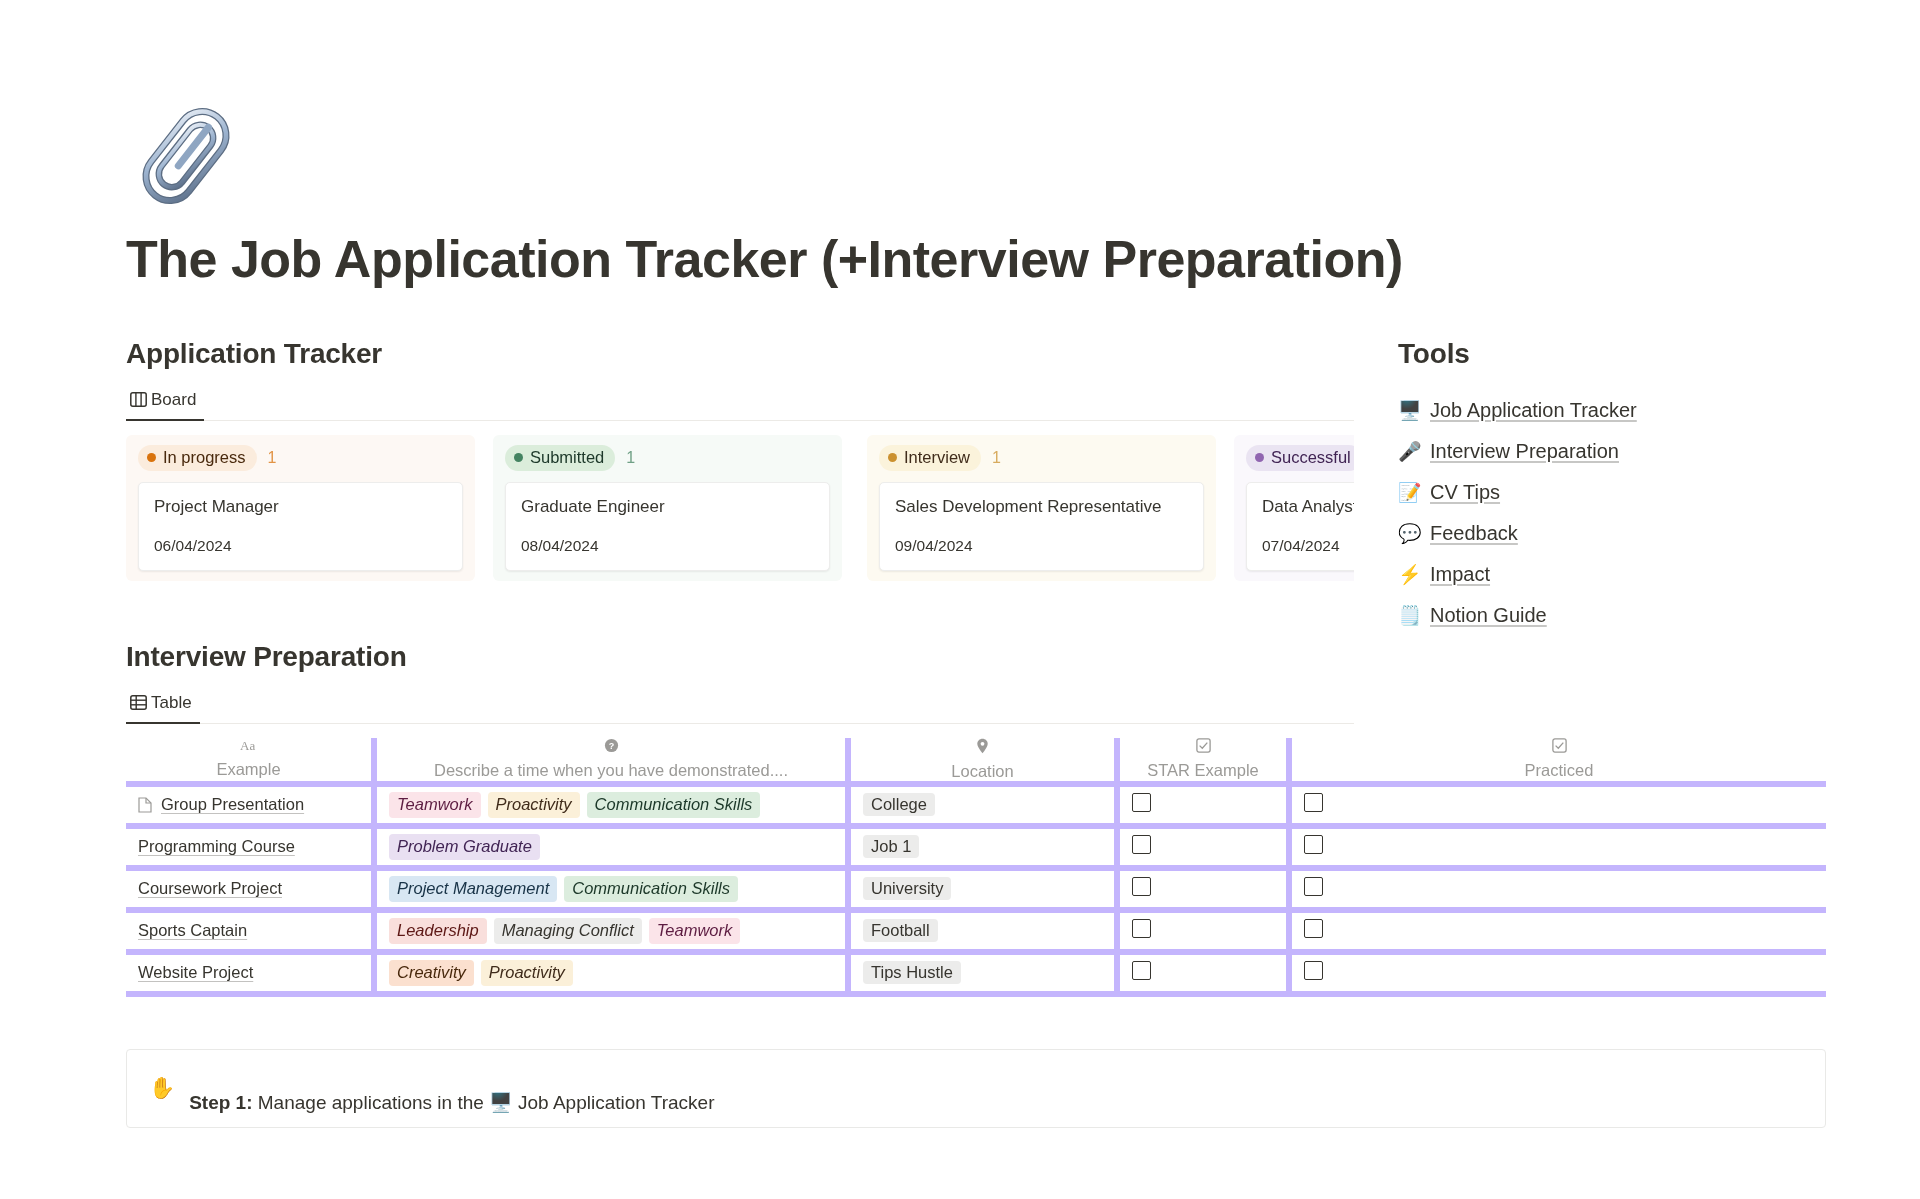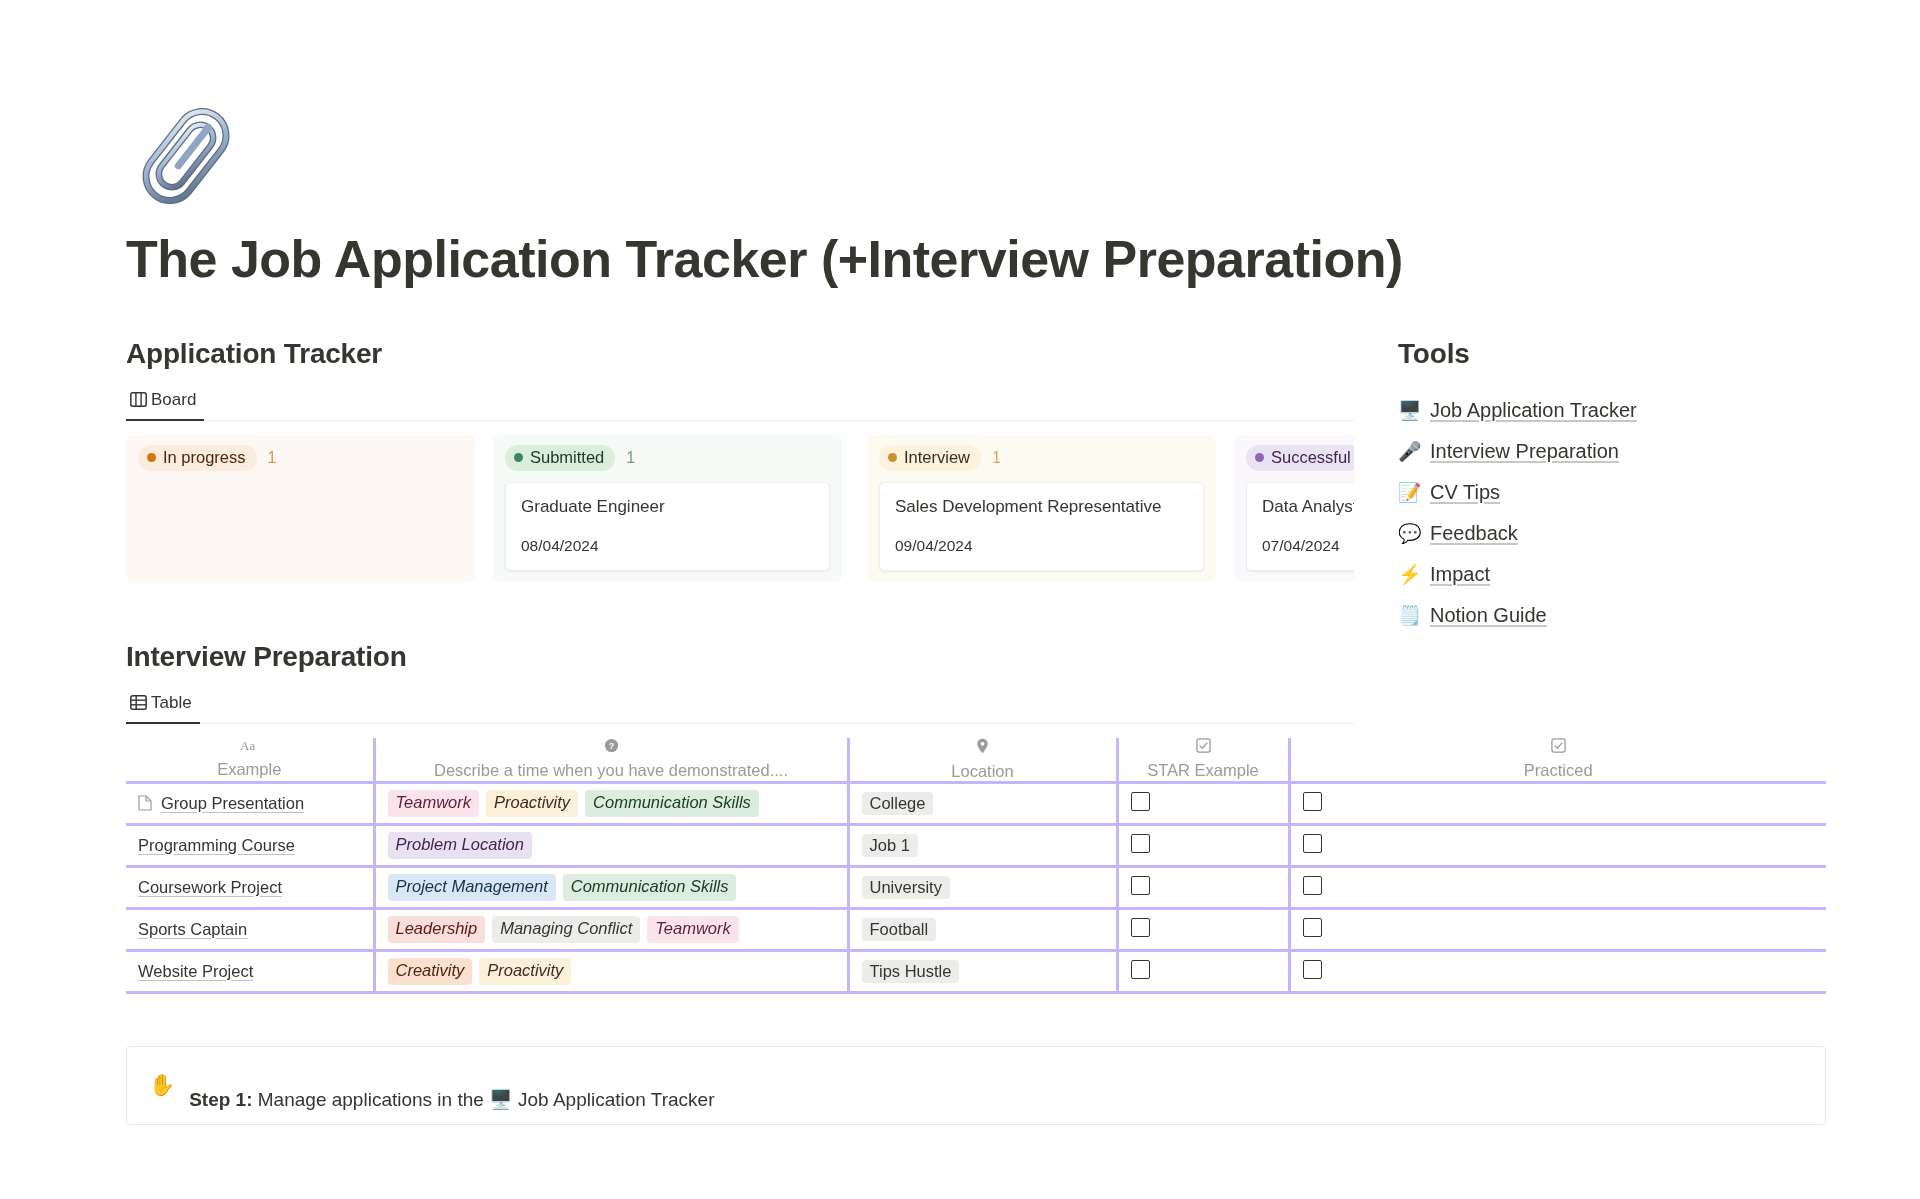--- a/index.html
+++ b/index.html
@@ -256,6 +256,10 @@
                 <span>In progress</span>
               </span>
               <span class="kcount" style="color: rgb(217, 115, 13); opacity: 0.75;">1</span>
+            </div>
+            <div class="kcard">
+              <div class="kcard-title">Project Manager</div>
+              <div class="kcard-date">06/04/2024</div>
             </div>
           </div>
           <div class="kcol c1" style="background: rgb(246, 250, 247);">

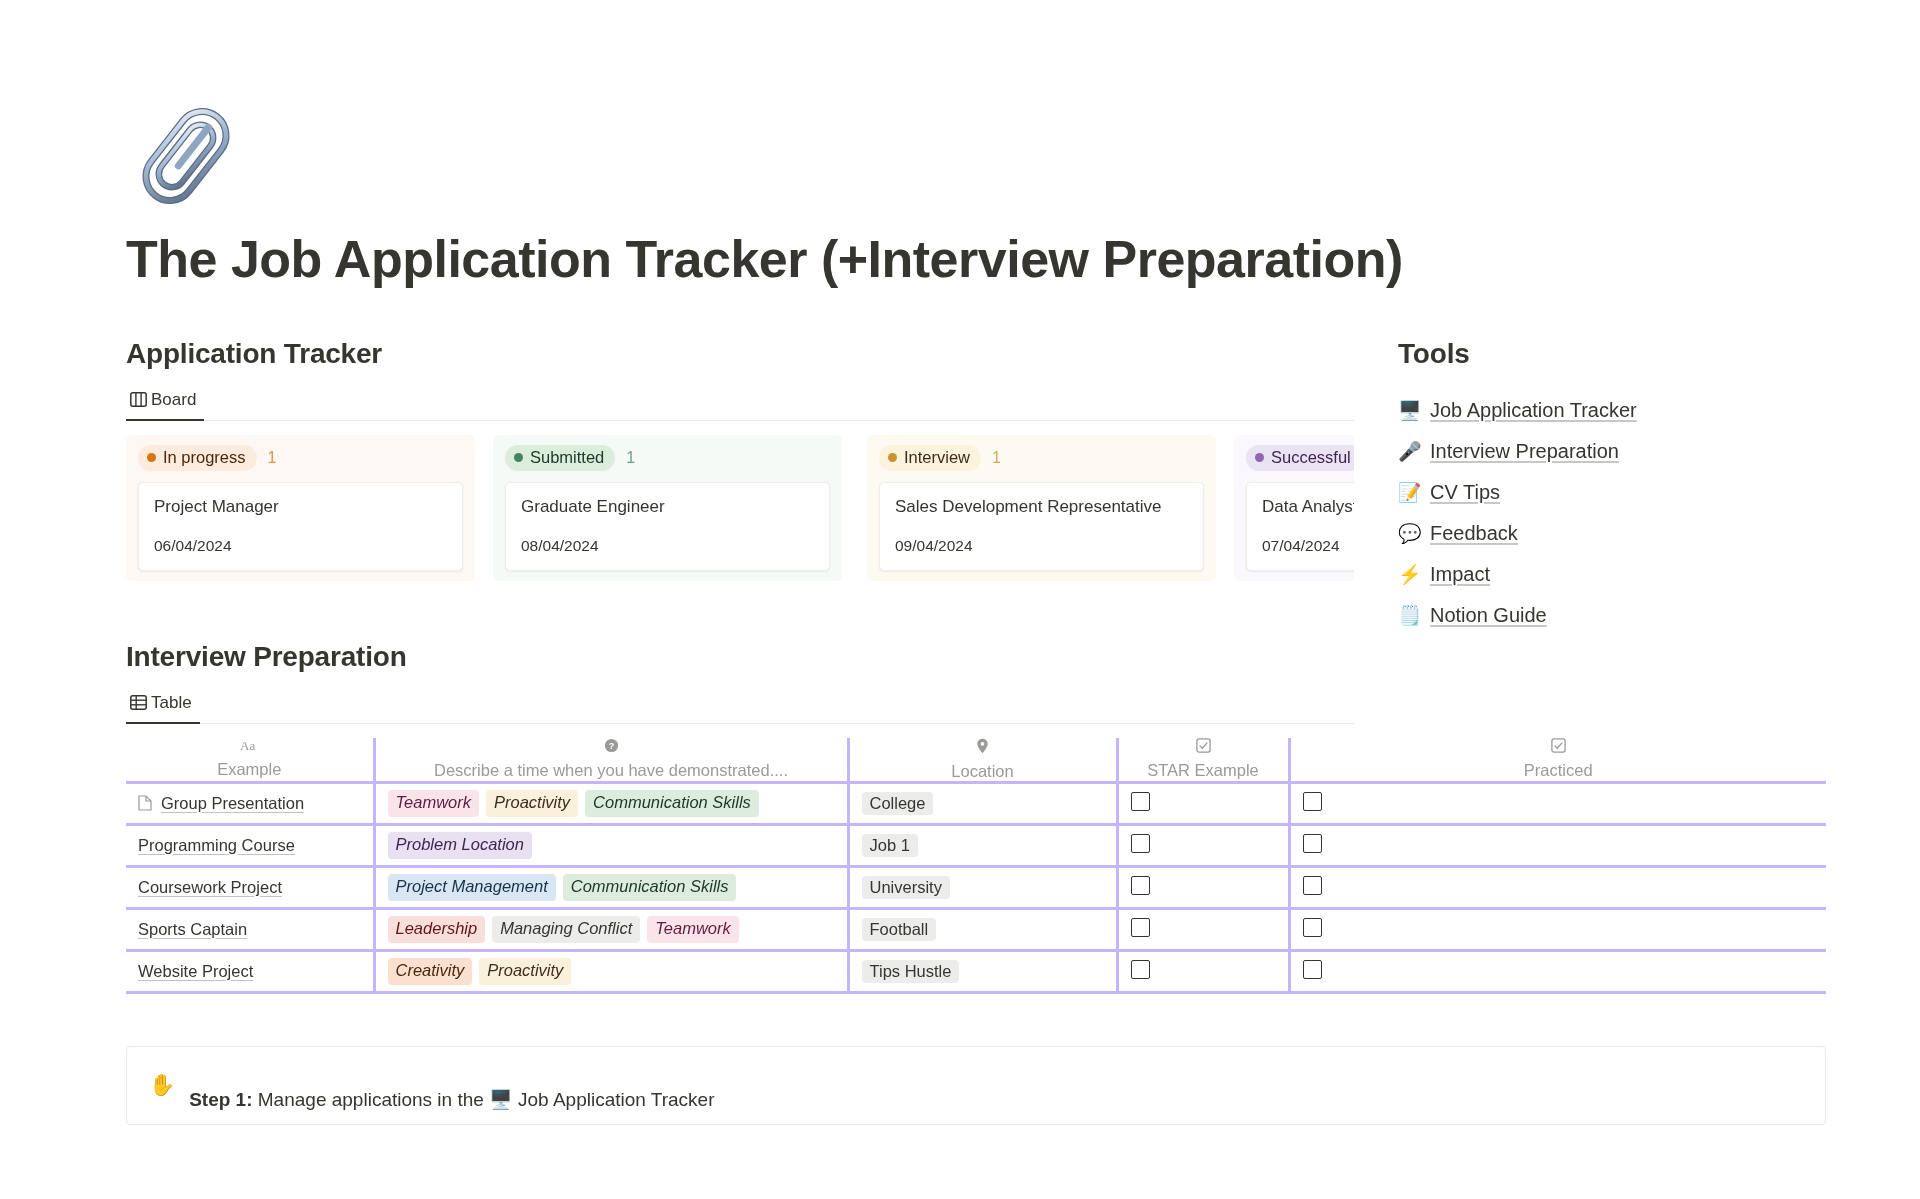--- a/index.html
+++ b/index.html
@@ -144,7 +144,7 @@
     margin-top: 14px;
   }
   .ntable th, .ntable td {
-    border: 3px solid #c4b5fd;
+    border: 6px solid #c4b5fd;
     text-align: left;
     vertical-align: middle;
     padding: 0 12px;

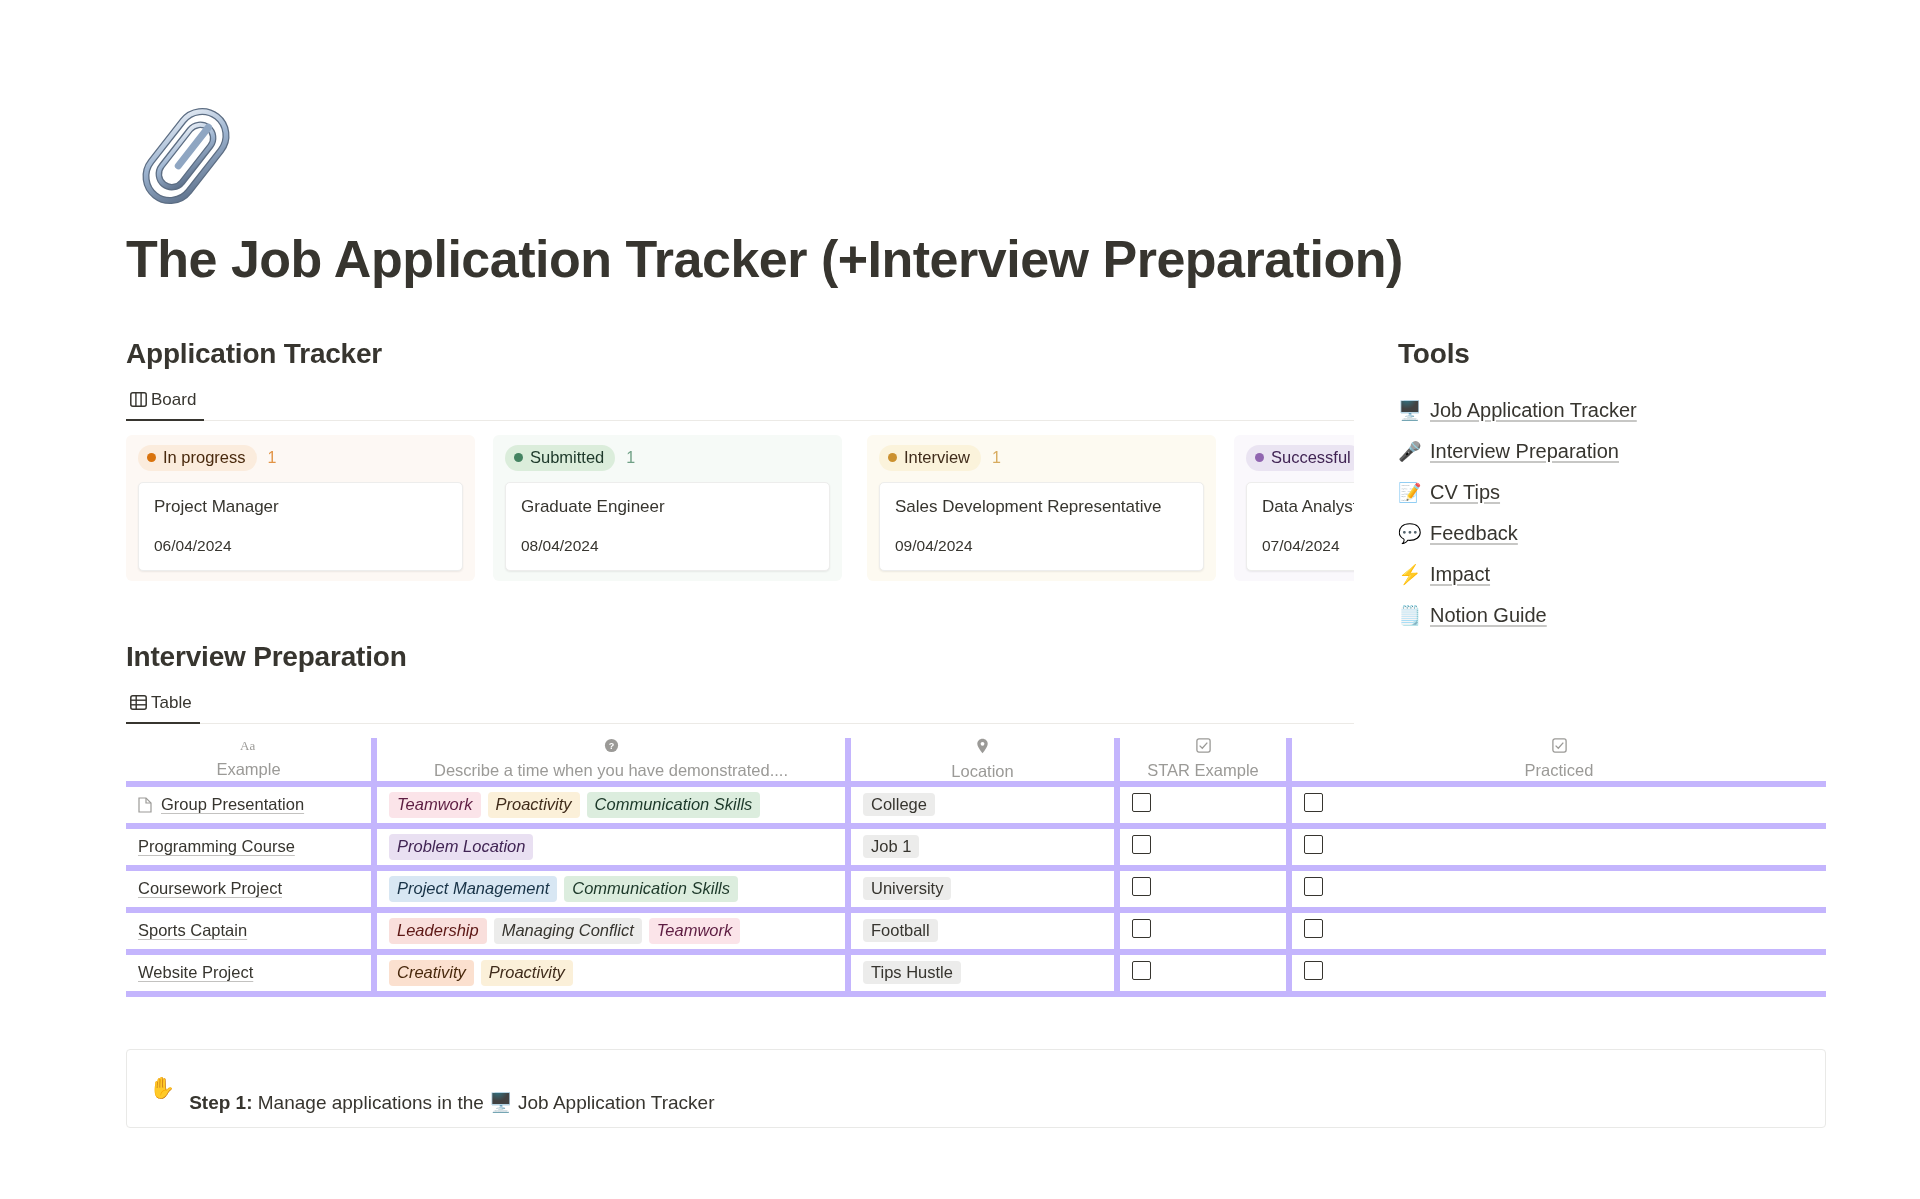--- a/index.html
+++ b/index.html
@@ -396,7 +396,7 @@
                 </td>
                 <td>
                   <div class="tags">
-                    <span class="tag" style="background: rgb(233, 224, 242); color: rgb(65, 36, 84);">Problem Location</span>
+                    <span class="tag" style="background: rgb(233, 224, 242); color: rgb(65, 36, 84);">Problem Graduate</span>
                   </div>
                 </td>
                 <td><span class="tag" style="background: rgb(236, 236, 235); color: rgb(55, 53, 47);">Job 1</span></td>

